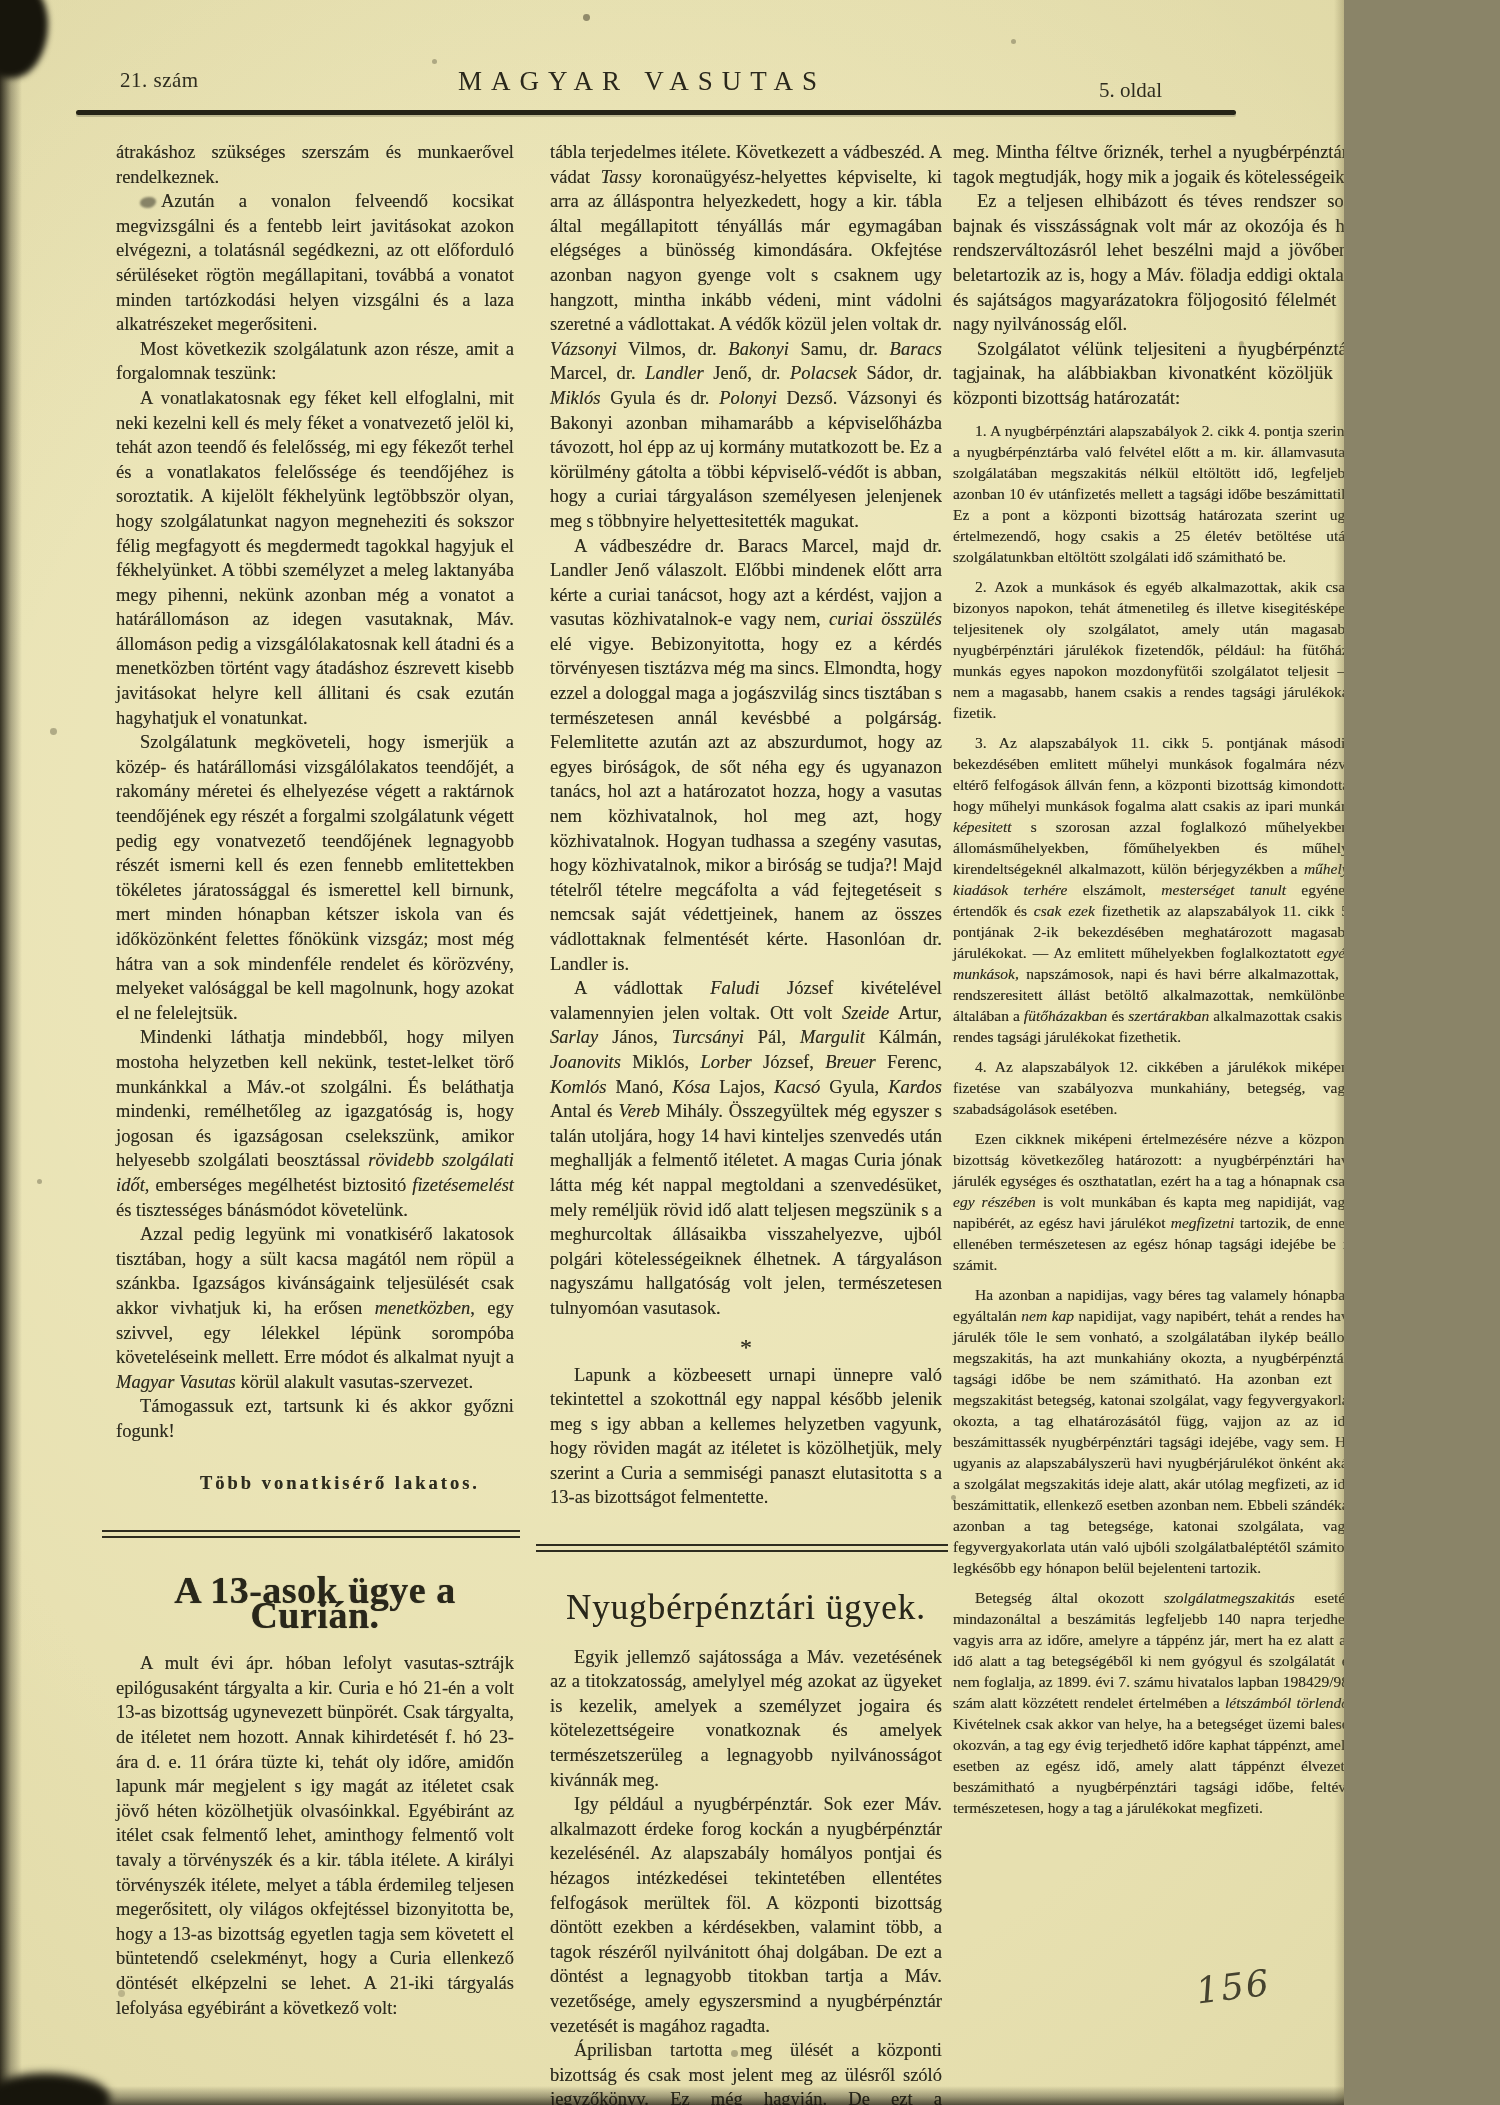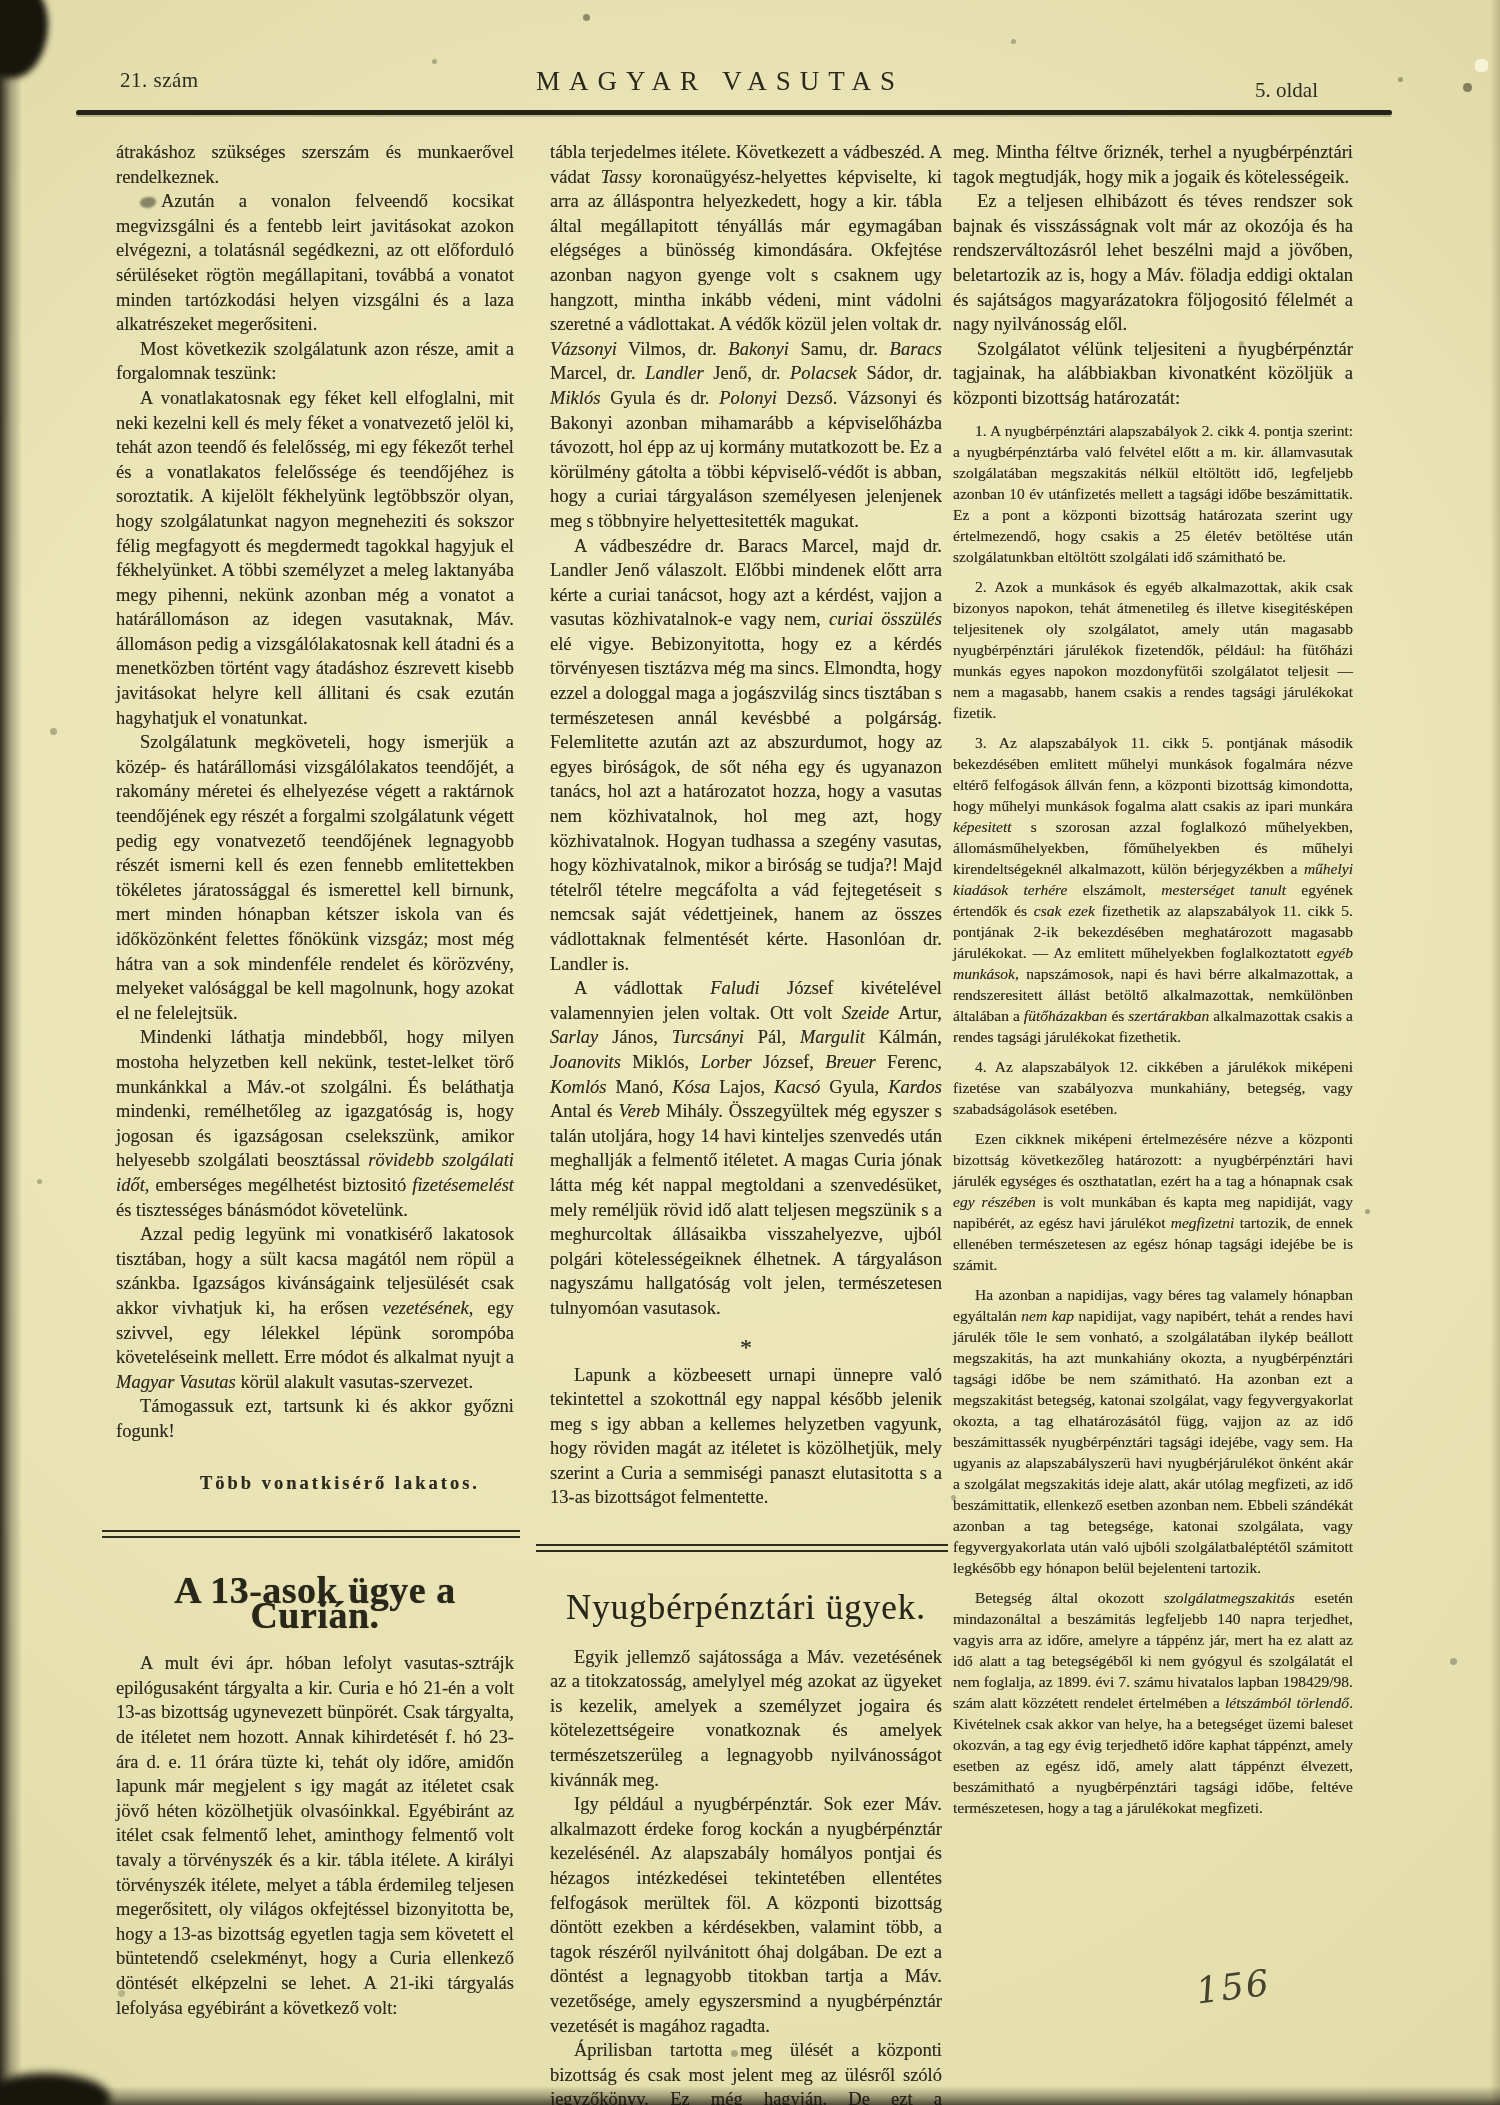--- a/index.html
+++ b/index.html
@@ -4,7 +4,7 @@
 <style>
   html,body{margin:0;padding:0;background:#8a8468;}
   .page{
-    position:relative;width:1500px;height:2105px;overflow:hidden;
+    position:relative;width:1344px;height:2105px;overflow:hidden;
     font-family:"Liberation Serif","DejaVu Serif",serif;
     color:#2e2c1f;
     background:

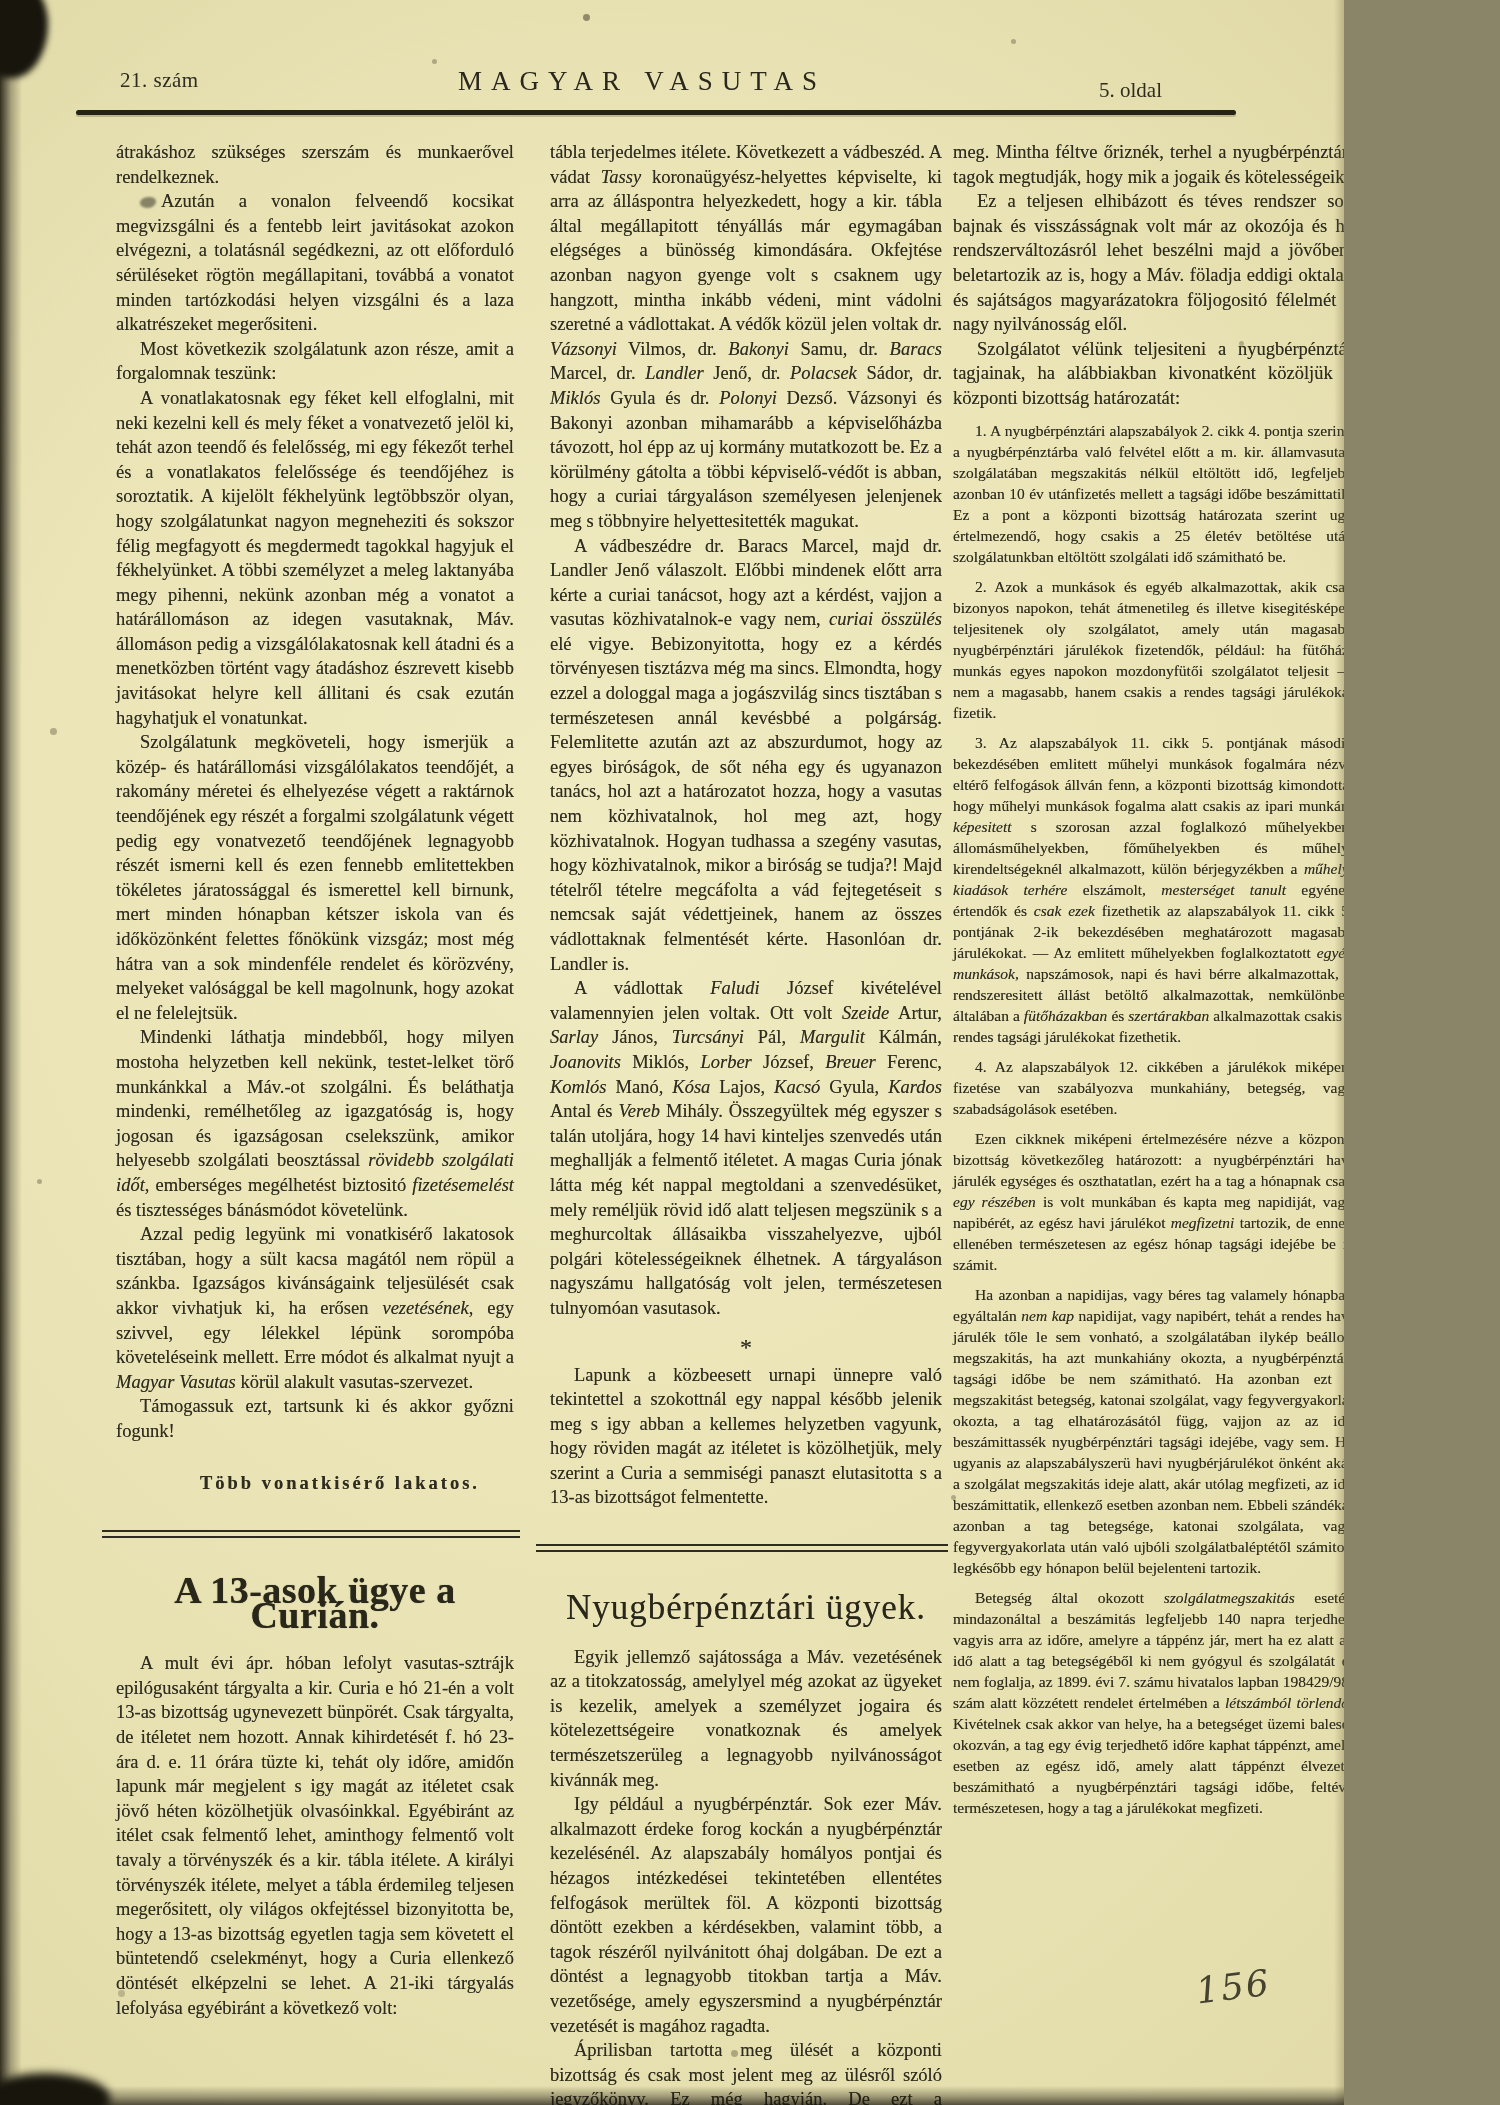--- a/index.html
+++ b/index.html
@@ -88,7 +88,7 @@
       <p class="para">A vonatlakatosnak egy féket kell elfoglalni, mit neki kezelni kell és mely féket a vonatvezető jelöl ki, tehát azon teendő és felelősség, mi egy fékezőt terhel és a vonatlakatos felelőssége és teendőjéhez is soroztatik. A kijelölt fékhelyünk legtöbbször olyan, hogy szolgálatunkat nagyon megneheziti és sokszor félig megfagyott és megdermedt tagokkal hagyjuk el fékhelyünket. A többi személyzet a meleg laktanyába megy pihenni, nekünk azonban még a vonatot a határállomáson az idegen vasutaknak, Máv. állomáson pedig a vizsgálólakatosnak kell átadni és a menetközben történt vagy átadáshoz észrevett kisebb javitásokat helyre kell állitani és csak ezután hagyhatjuk el vonatunkat.</p>
       <p class="para">Szolgálatunk megköveteli, hogy ismerjük a közép- és határállomási vizsgálólakatos teendőjét, a rakomány méretei és elhelyezése végett a raktárnok teendőjének egy részét a forgalmi szolgálatunk végett pedig egy vonatvezető teendőjének legnagyobb részét ismerni kell és ezen fennebb emlitettekben tökéletes járatossággal és ismerettel kell birnunk, mert minden hónapban kétszer iskola van és időközönként felettes főnökünk vizsgáz; most még hátra van a sok mindenféle rendelet és körözvény, melyeket valósággal be kell magolnunk, hogy azokat el ne felelejtsük.</p>
       <p class="para">Mindenki láthatja mindebből, hogy milyen mostoha helyzetben kell nekünk, testet-lelket törő munkánkkal a Máv.-ot szolgálni. És beláthatja mindenki, remélhetőleg az igazgatóság is, hogy jogosan és igazságosan cselekszünk, amikor helyesebb szolgálati beosztással <i>rövidebb szolgálati időt</i>, emberséges megélhetést biztositó <i>fizetésemelést</i> és tisztességes bánásmódot követelünk.</p>
-      <p class="para">Azzal pedig legyünk mi vonatkisérő lakatosok tisztában, hogy a sült kacsa magától nem röpül a szánkba. Igazságos kivánságaink teljesülését csak akkor vivhatjuk ki, ha erősen <i>vezetésének</i>, egy szivvel, egy lélekkel lépünk sorompóba követeléseink mellett. Erre módot és alkalmat nyujt a <i>Magyar Vasutas</i> körül alakult vasutas-szervezet.</p>
+      <p class="para">Azzal pedig legyünk mi vonatkisérő lakatosok tisztában, hogy a sült kacsa magától nem röpül a szánkba. Igazságos kivánságaink teljesülését csak akkor vivhatjuk ki, ha erősen <i>menetközben</i>, egy szivvel, egy lélekkel lépünk sorompóba követeléseink mellett. Erre módot és alkalmat nyujt a <i>Magyar Vasutas</i> körül alakult vasutas-szervezet.</p>
       <p class="para">Támogassuk ezt, tartsunk ki és akkor győzni fogunk!</p>
       <p class="signature">Több vonatkisérő lakatos.</p>
       <div class="rule-divider"></div>

